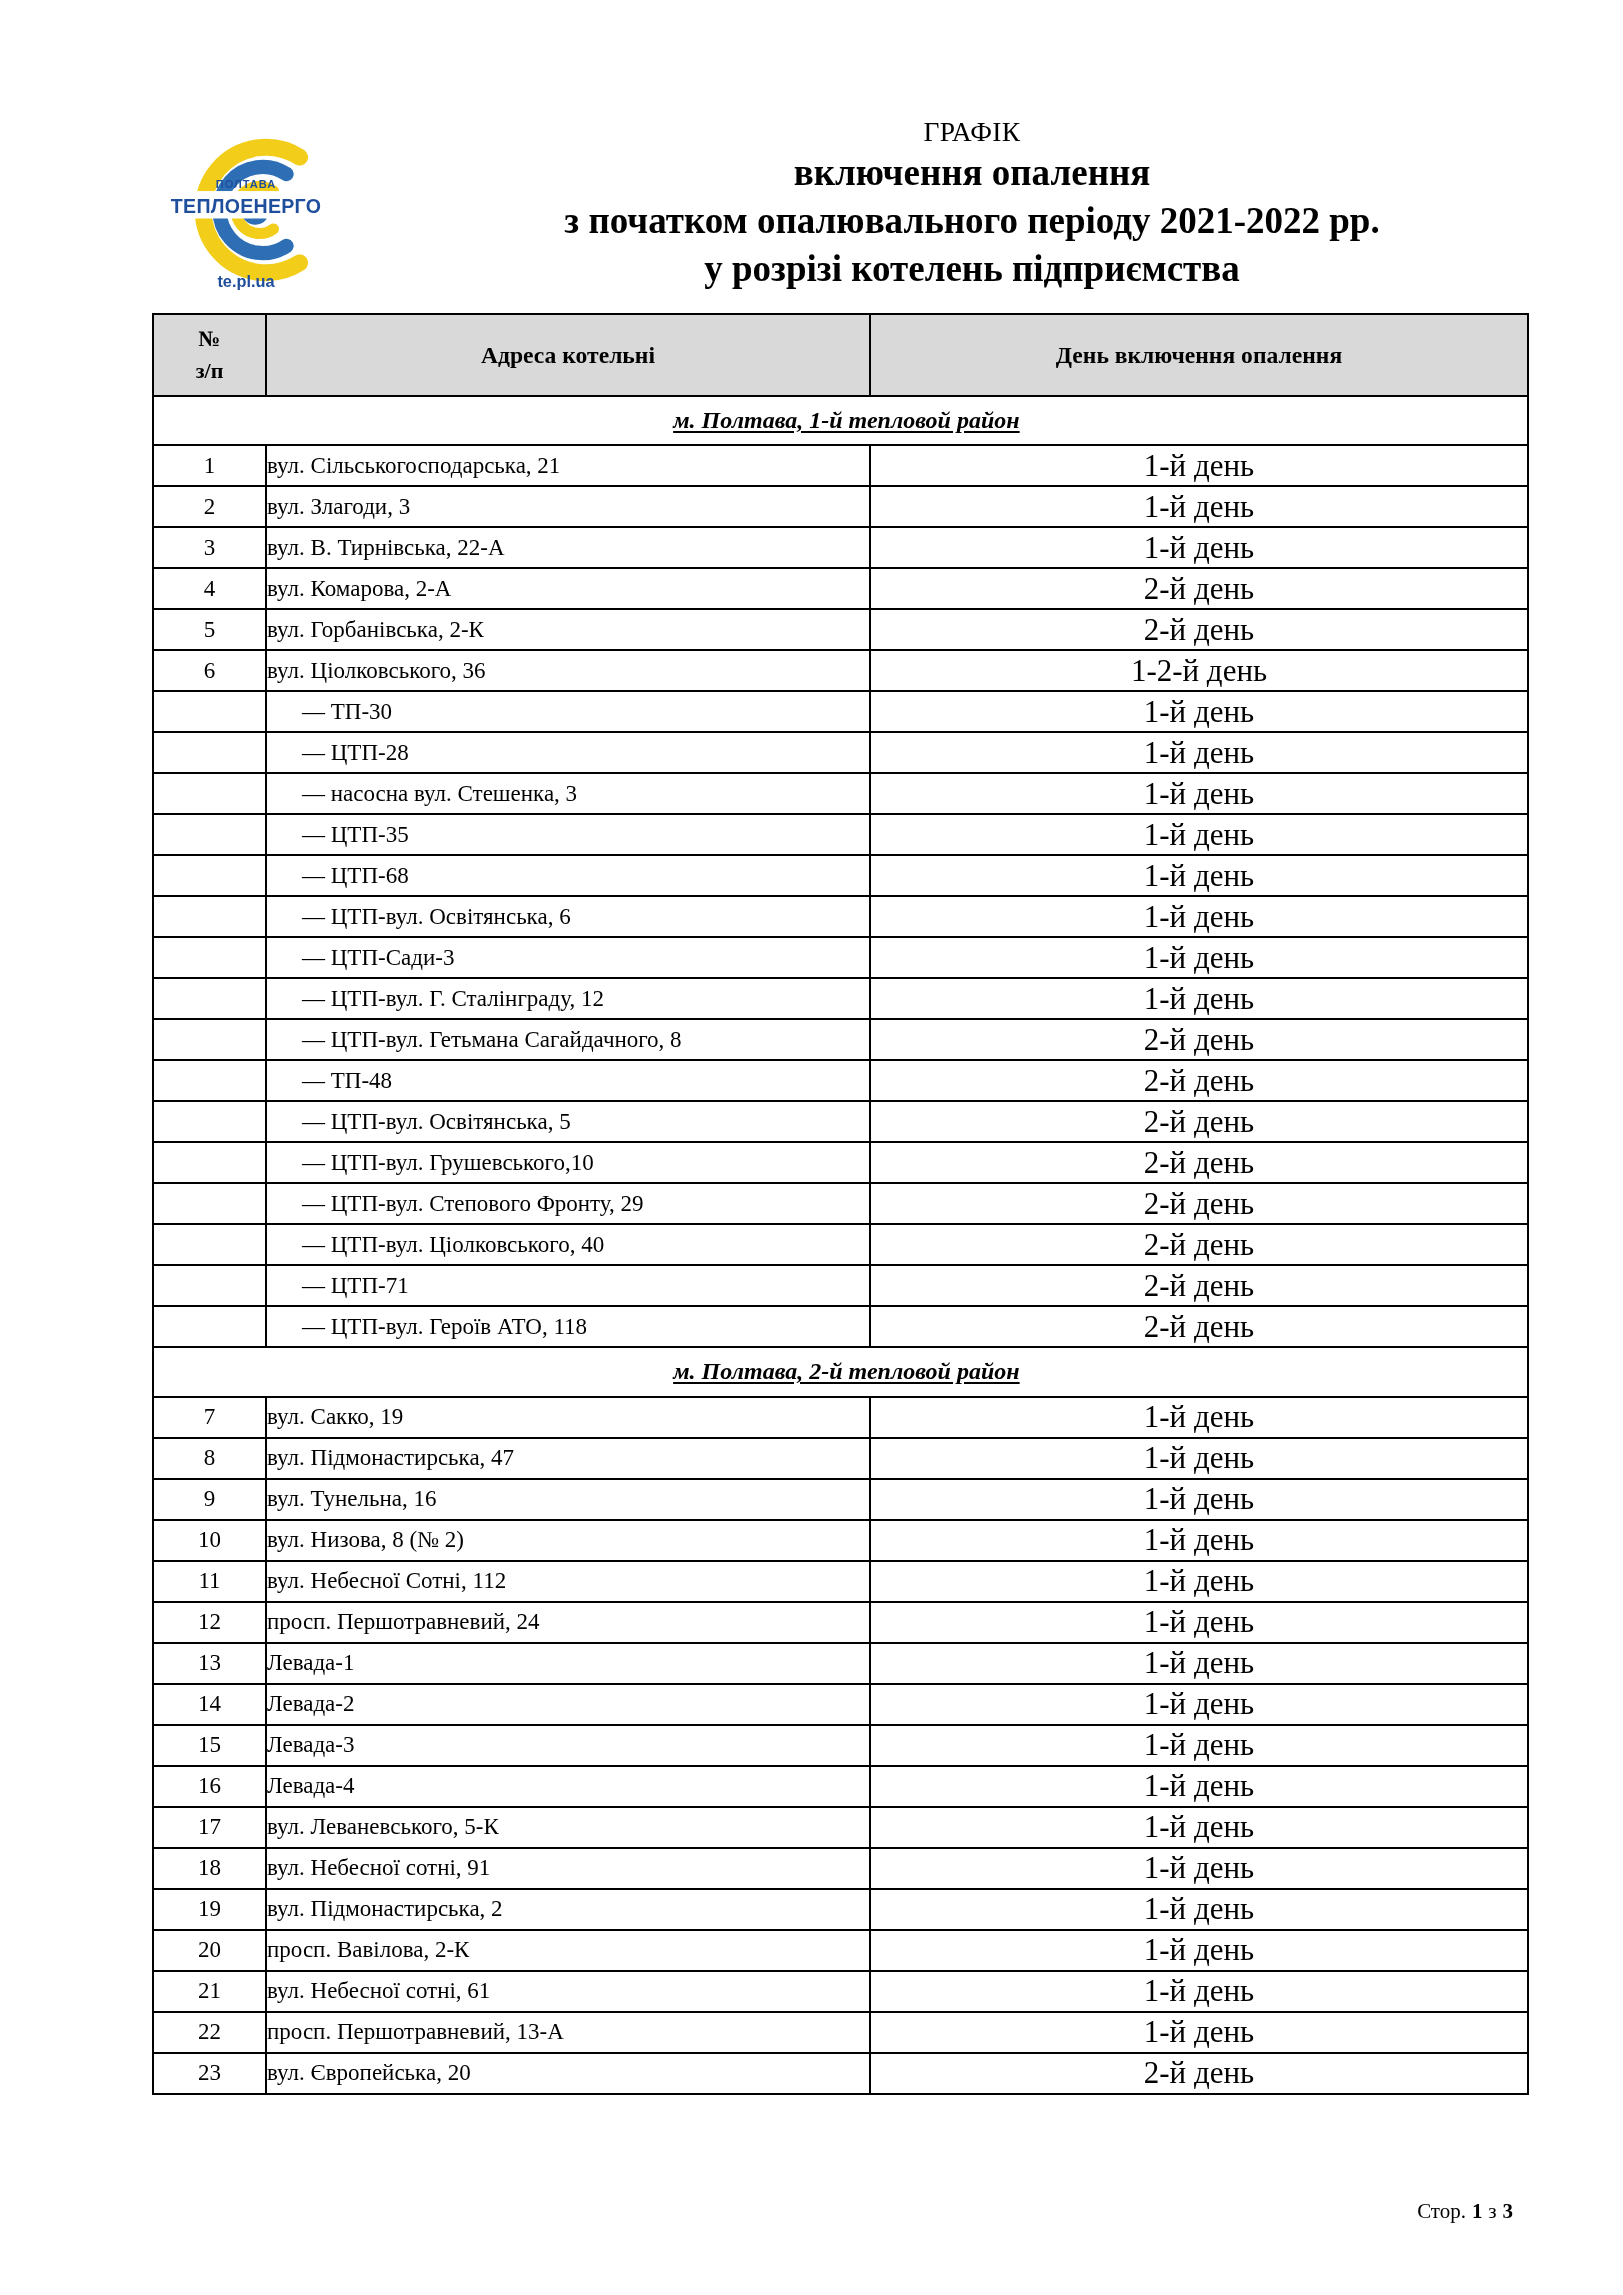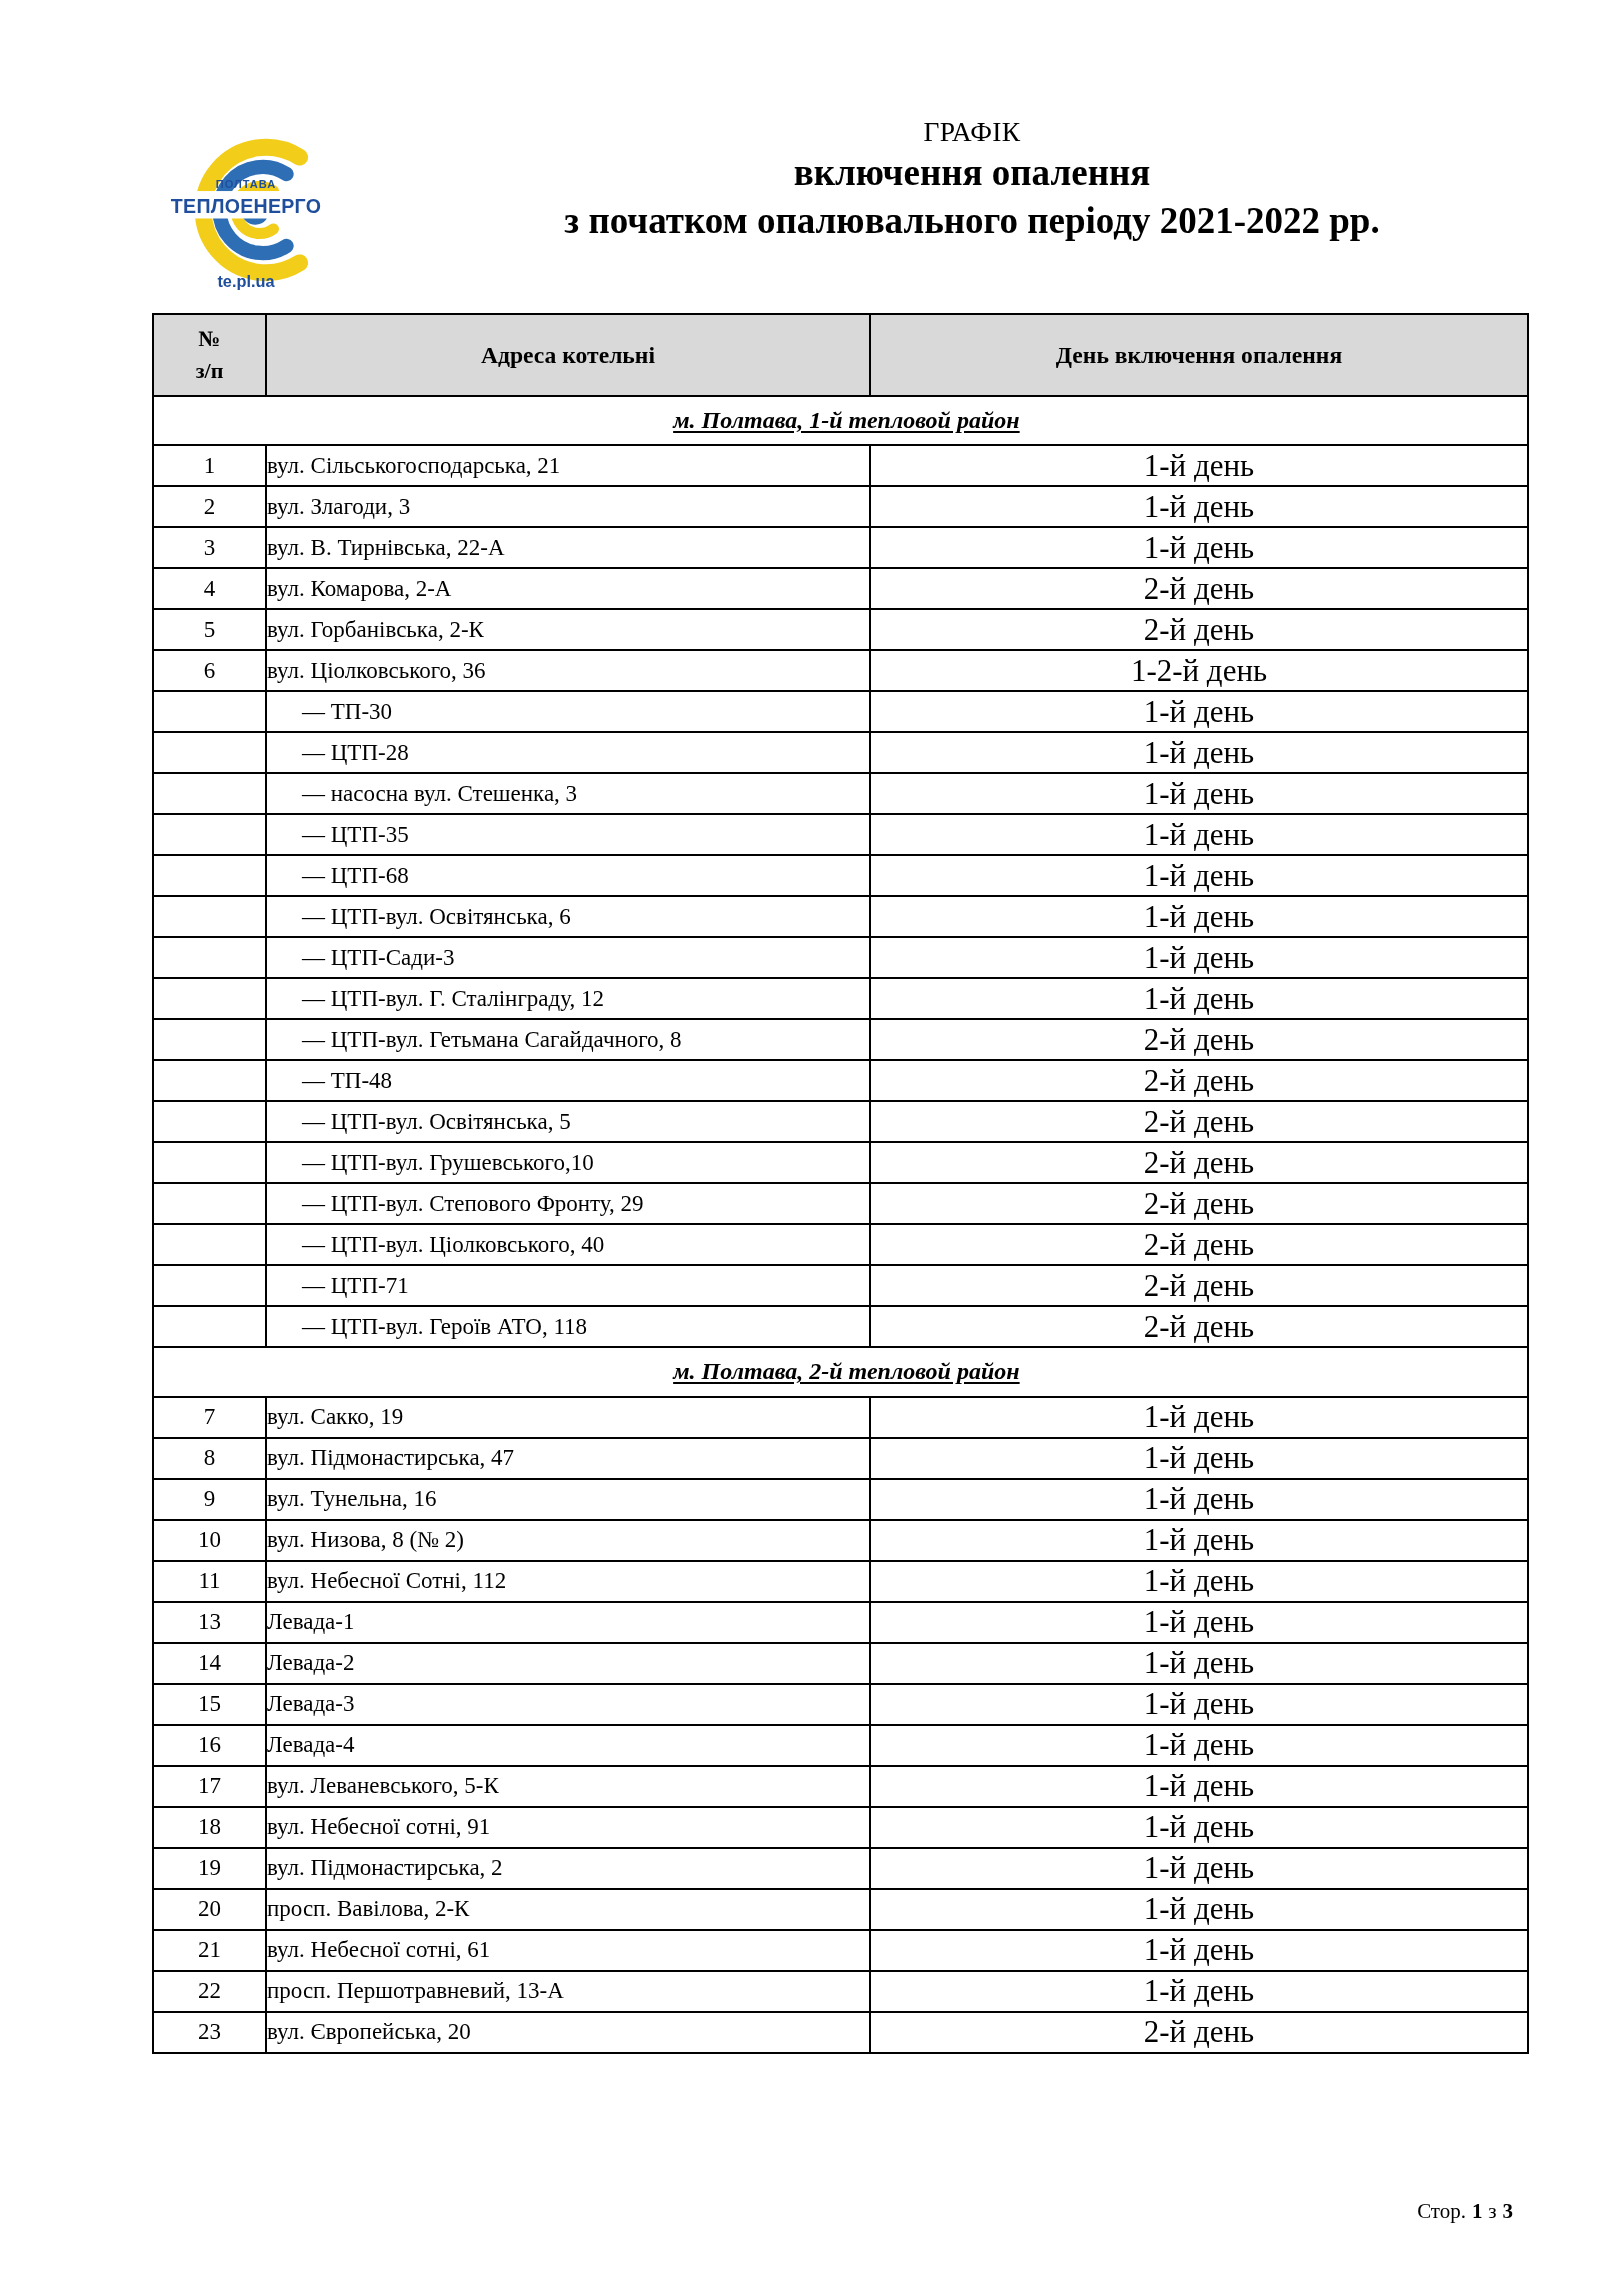--- a/index.html
+++ b/index.html
@@ -180,6 +180,7 @@
       <div class="title-main">ГРАФІК</div>
       <div class="title-line">включення опалення</div>
       <div class="title-line">з початком опалювального періоду 2021-2022 рр.</div>
+      <div class="title-line">у розрізі котелень підприємства</div>
     </div>
 
   </div>

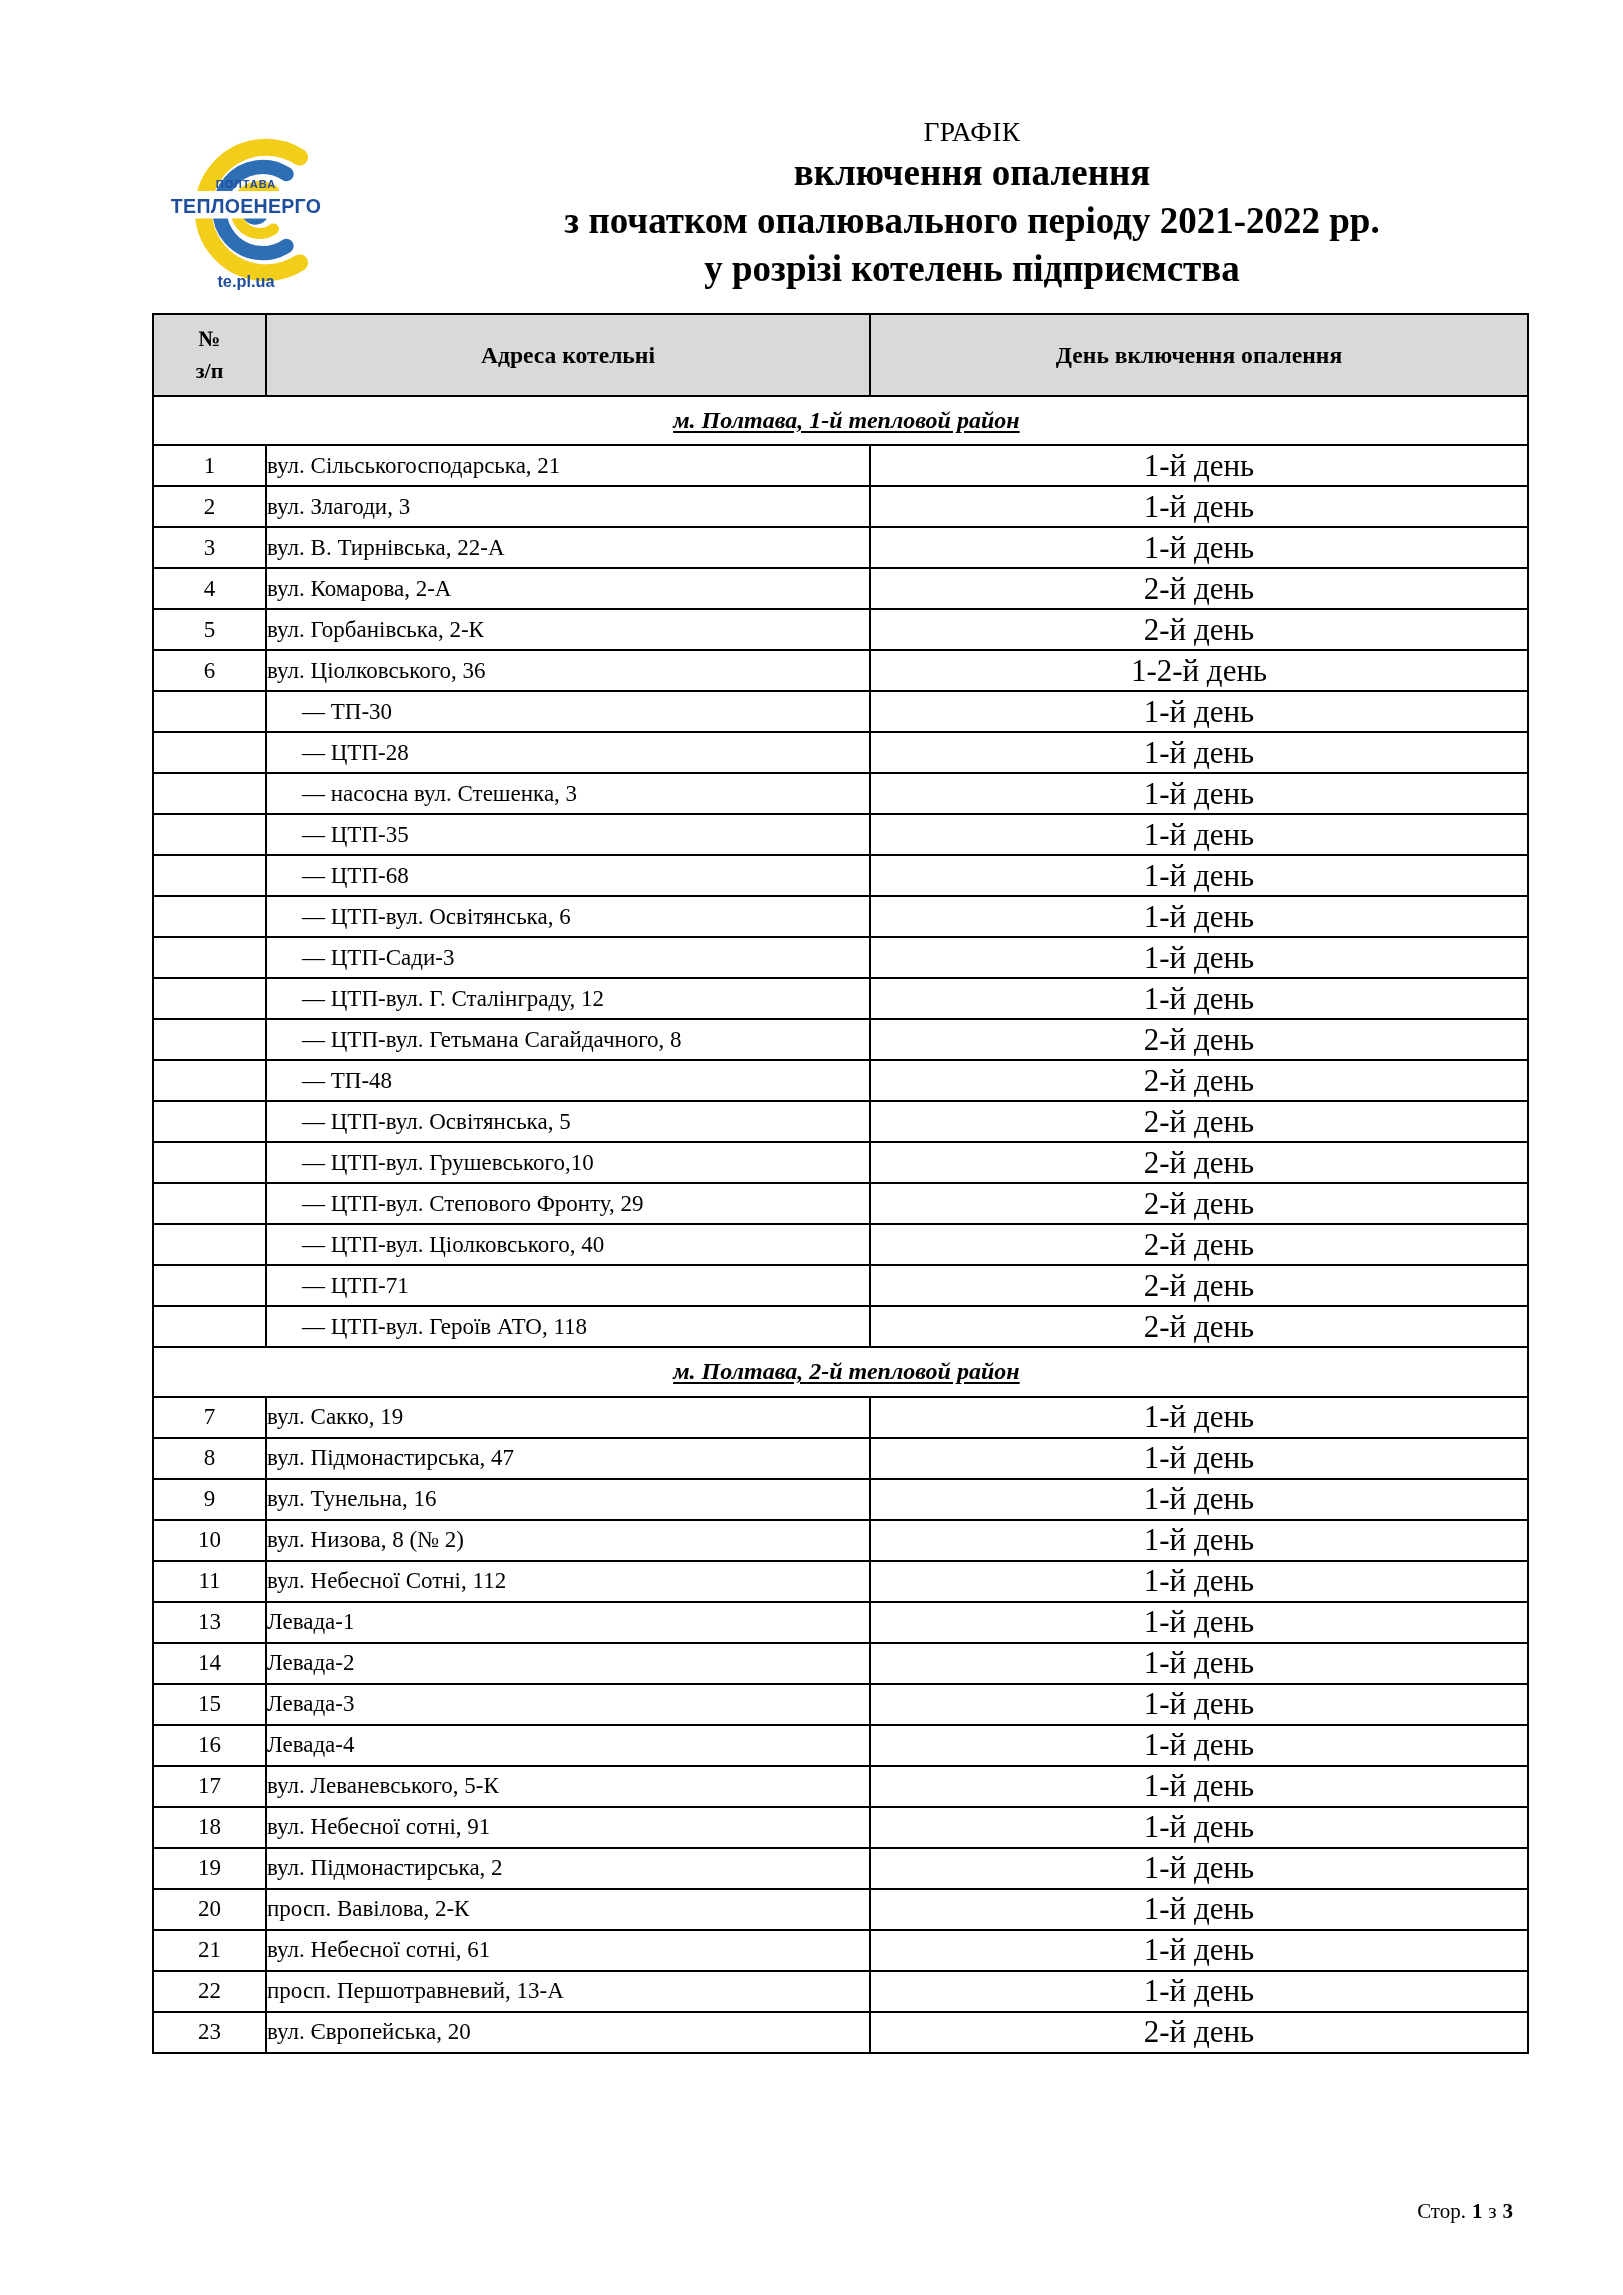--- a/index.html
+++ b/index.html
@@ -345,6 +345,11 @@
             <td class="cell-day">1-й день</td>
           </tr>
           <tr class="data-row">
+            <td class="cell-num">12</td>
+            <td class="cell-addr">просп. Першотравневий, 24</td>
+            <td class="cell-day">1-й день</td>
+          </tr>
+          <tr class="data-row">
             <td class="cell-num">13</td>
             <td class="cell-addr">Левада-1</td>
             <td class="cell-day">1-й день</td>

